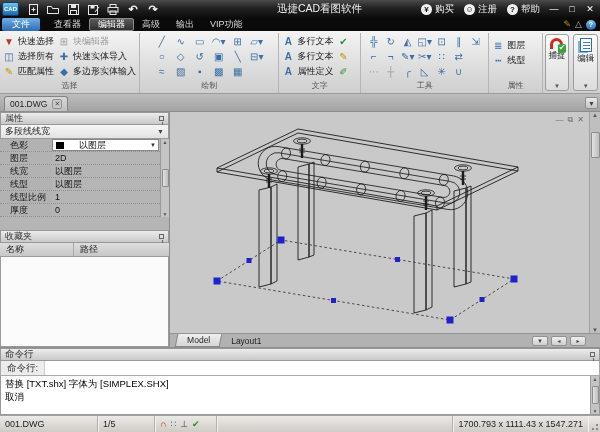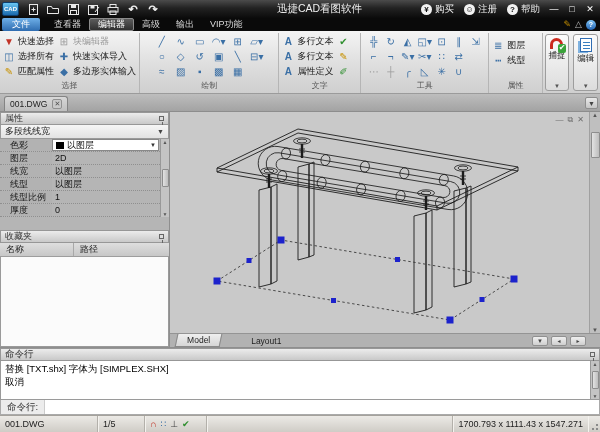--- a/index.html
+++ b/index.html
@@ -67,7 +67,7 @@
   .grid-rows { flex:1 1 auto; display:flex; flex-direction:column; }
   .prow { height:13px; display:flex; align-items:center; border-bottom:1px dotted #8f8f8f; }
   .prow .pl { width:52px; padding-left:10px; color:#1a1a1a; background:#b2b2b2; align-self:stretch; display:flex; align-items:center; }
-  .prow .pv { flex:1; padding-left:3px; color:#111; display:flex; align-items:center; gap:3px; }
+  .prow .pv { flex:1; padding-left:3px; color:#111; display:flex; align-items:center; gap:15px; }
   .prow.colorrow .pv { background:#fff; border:1px solid #888; height:12px; margin-right:1px; }
   .swatch { width:8px; height:7px; background:#000; display:inline-block; }
   .cb-arr { margin-left:auto; font-size:6px; color:#333; padding-right:2px; }

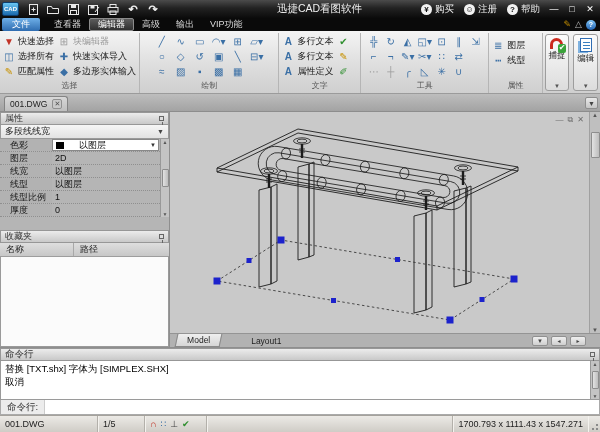--- a/index.html
+++ b/index.html
@@ -86,7 +86,7 @@
   #cscroll { position:absolute; top:0; right:0; bottom:0; width:11px; background:#bfbfbf; border-left:1px solid #a0a0a0; display:flex; flex-direction:column; align-items:center; font-size:6px; color:#555; }
   #cscroll .vthumb { margin-top:14px; height:26px; width:9px; }
   #tabstrip { height:14px; flex:0 0 14px; background:#b2b2b2; border-top:1px solid #949494; display:flex; align-items:stretch; font-size:8.5px; }
-  .ltab { padding:0 10px; display:flex; align-items:center; color:#222;margin-left:20px; }
+  .ltab { padding:0 10px; display:flex; align-items:center; color:#222; }
   .ltab.active { background:linear-gradient(#efefef,#d6d6d6); border:1px solid #8a8a8a; border-top:none; transform:skewX(-12deg); margin-left:6px; }
   .ltab.active span { transform:skewX(12deg); }
   .strip-right { margin-left:auto; display:flex; align-items:center; gap:3px; padding-right:14px; }

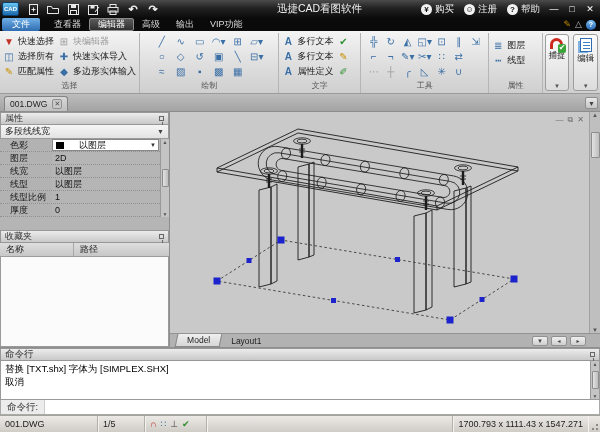--- a/index.html
+++ b/index.html
@@ -528,6 +528,10 @@
       <span>命令行</span>
         <span class="pin"></span>
     </div>
+    <div id="cmdinput">
+      <span class="plabel">命令行:</span>
+      <input type="text" value="" style="">
+    </div>
     <div id="cmdlog">
       <div class="loglines">
         <div>替换 [TXT.shx] 字体为 [SIMPLEX.SHX]</div>
@@ -538,10 +542,6 @@
         <span class="vthumb"></span>
         <span>▼</span>
       </div>
-    </div>
-    <div id="cmdinput">
-      <span class="plabel">命令行:</span>
-      <input type="text" value="" style="">
     </div>
   </div>
 

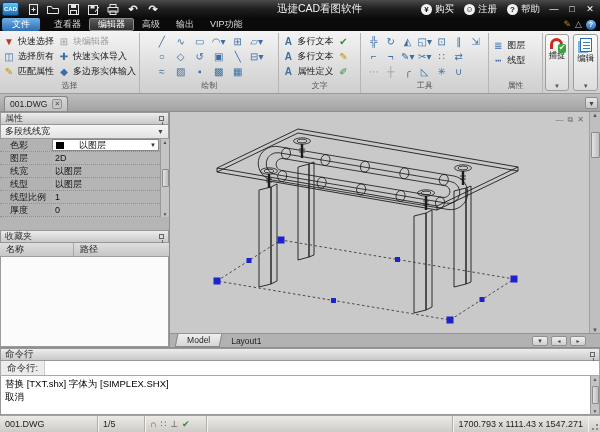--- a/index.html
+++ b/index.html
@@ -549,7 +549,7 @@
     <div class="scell" style="width:98px">
         <span>001.DWG</span>
       </div>
-    <div class="scell" style="width:47px">
+    <div class="scell" style="width:57px">
         <span>1/5</span>
       </div>
     <div class="scell sicons" style="width:62px">

